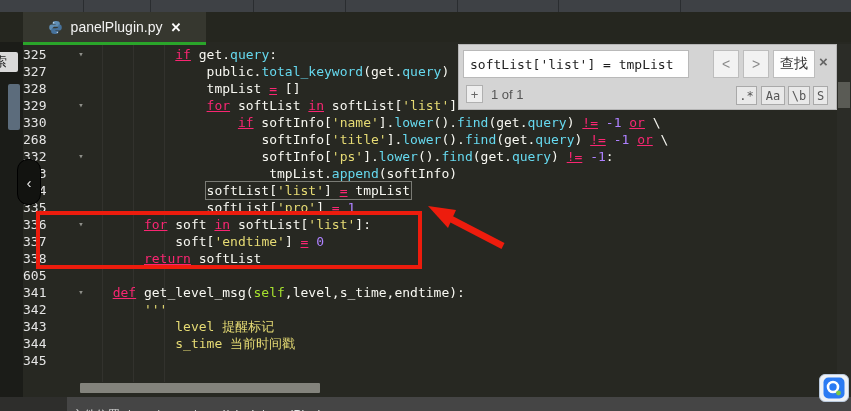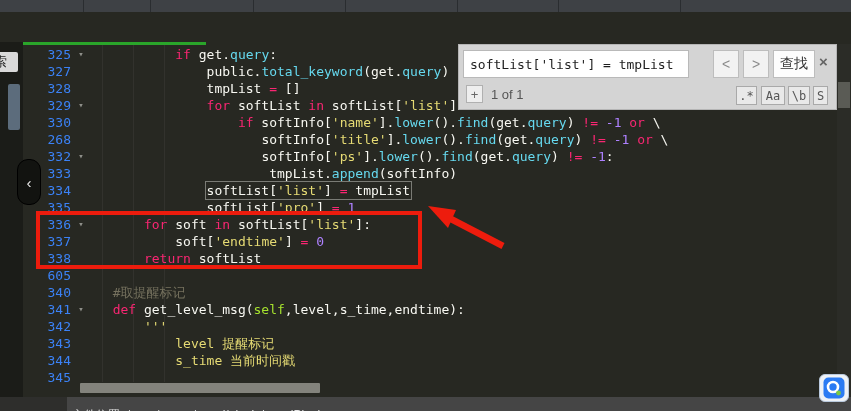--- a/index.html
+++ b/index.html
@@ -84,6 +84,20 @@
       <div class="sep" style="left: 680px;"></div>
     </div>
 
+  <div class="tab-bar">
+    <div class="tab">
+      <span style="display:flex;">
+        <svg width="15" height="15" viewBox="0 0 16 16">
+          <path d="M7.9 1c-1.9 0-3 .8-3 2.1V4.3h3.2v.6H3.6C2.1 4.9 1.3 6.2 1.3 8c0 1.8.8 3.1 2.3 3.1h1.3V9.4c0-1.4 1.1-2.1 2.5-2.1h3c1.3 0 2.2-.8 2.2-2.2V3.1C12.6 1.8 10.9 1 9 1h-1.1z" fill="#5f8db3"></path>
+          <path d="M8.1 15c1.9 0 3-.8 3-2.1v-1.2H7.9v-.6h4.5c1.5 0 2.3-1.3 2.3-3.1 0-1.8-.8-3.1-2.3-3.1h-1.3v1.7c0 1.4-1.1 2.1-2.5 2.1h-3c-1.3 0-2.2.8-2.2 2.2v2c0 1.3 1.7 2.1 3.6 2.1h1.1z" fill="#46719a"></path>
+          <circle cx="6.1" cy="2.9" r=".7" fill="#dfe9f2"></circle>
+          <circle cx="9.9" cy="13.1" r=".7" fill="#dfe9f2"></circle>
+        </svg>
+      </span>
+      <span class="tab-label">panelPlugin.py</span>
+      <span class="tab-close">✕</span>
+    </div>
+  </div>
   <div class="tab-underline"></div>
 
   <div class="left-rail"></div>

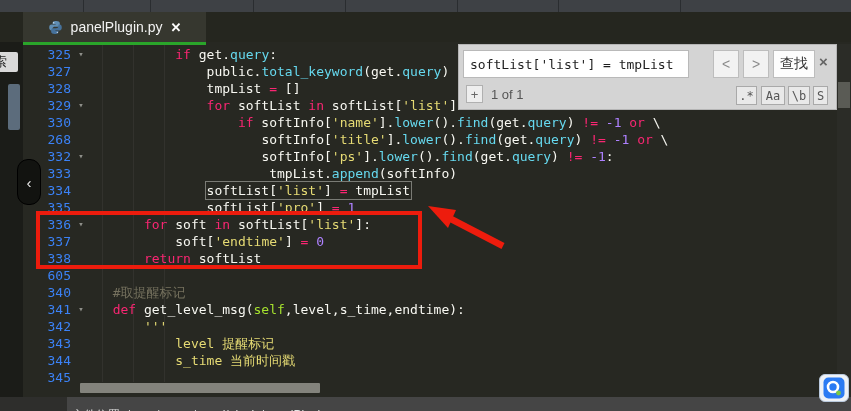--- a/index.html
+++ b/index.html
@@ -28,7 +28,7 @@
   .editor{position:absolute;left:23px;top:45px;width:814px;height:352px;background:#272822;overflow:hidden;}
   .guide{position:absolute;top:0;width:1px;height:337px;background:rgba(255,255,255,0.05);}
   .code-line{display:flex;height:17px;line-height:17px;font-family:"DejaVu Sans Mono",monospace;font-size:13px;}
-  .ln{width:48px;text-align:right;color:#3b82f6;flex:0 0 auto;padding-right:2px;}
+  .ln{width:48px;text-align:left;color:#e5e5e5;flex:0 0 auto;padding-right:2px;}
   .fold{width:16px;flex:0 0 auto;color:#8f908a;font-size:9px;text-align:center;line-height:17px;cursor:pointer;}
   .code{white-space:pre;margin-left:8px;}
   .tk-k{color:var(--keyword);} .tk-p{color:var(--plain);} .tk-f{color:var(--func);}

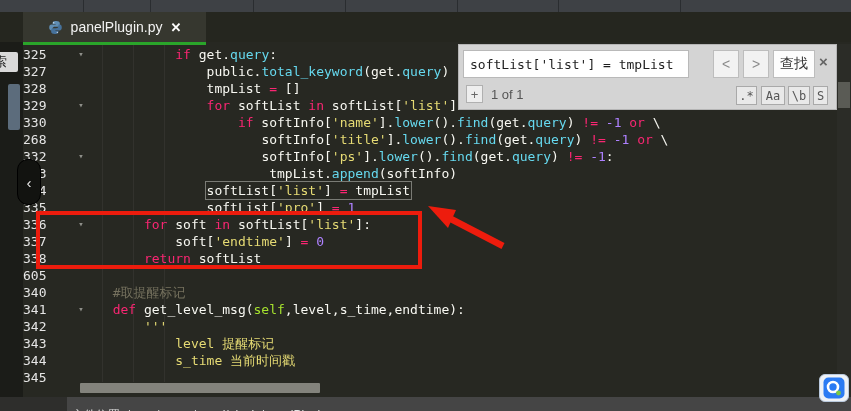--- a/index.html
+++ b/index.html
@@ -31,7 +31,7 @@
   .ln{width:48px;text-align:left;color:#e5e5e5;flex:0 0 auto;padding-right:2px;}
   .fold{width:16px;flex:0 0 auto;color:#8f908a;font-size:9px;text-align:center;line-height:17px;cursor:pointer;}
   .code{white-space:pre;margin-left:8px;}
-  .tk-k{color:var(--keyword);} .tk-p{color:var(--plain);} .tk-f{color:var(--func);}
+  .tk-k{color:var(--keyword);text-decoration:underline;} .tk-p{color:var(--plain);} .tk-f{color:var(--func);}
   .tk-s{color:var(--string);} .tk-n{color:var(--number);} .tk-c{color:var(--comment);}
   .tk-g{color:var(--self);}
   .match{outline:1px solid rgba(248,248,242,0.40);outline-offset:1px;}

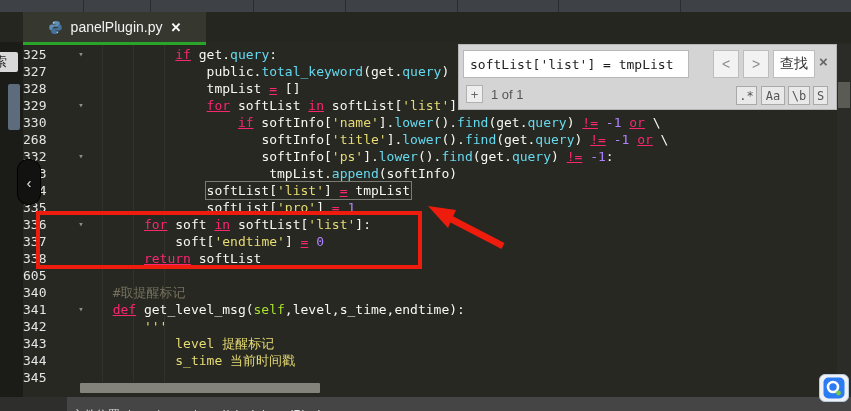--- a/index.html
+++ b/index.html
@@ -183,11 +183,6 @@
           <span class="code"></span>
         </div>
         <div class="code-line">
-          <span class="ln">340</span>
-          <span class="fold"></span>
-          <span class="code">  <span class="tk-c">#取提醒标记</span></span>
-        </div>
-        <div class="code-line">
           <span class="ln">341</span>
           <span class="fold">▾</span>
           <span class="code">  <span class="tk-k">def</span><span class="tk-p"> get_level_msg(</span><span class="tk-g">self</span><span class="tk-p">,level,s_time,endtime):</span></span>

